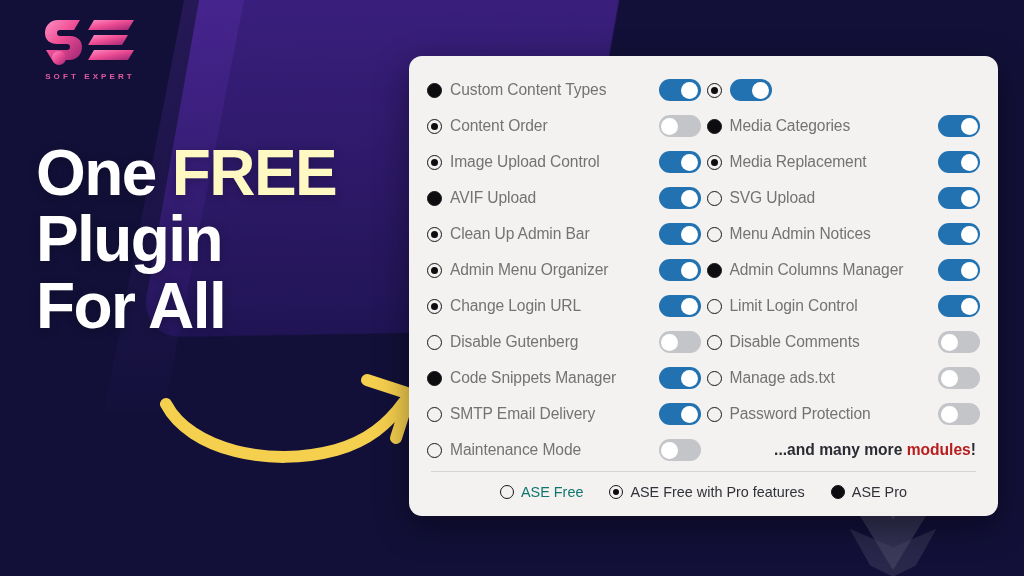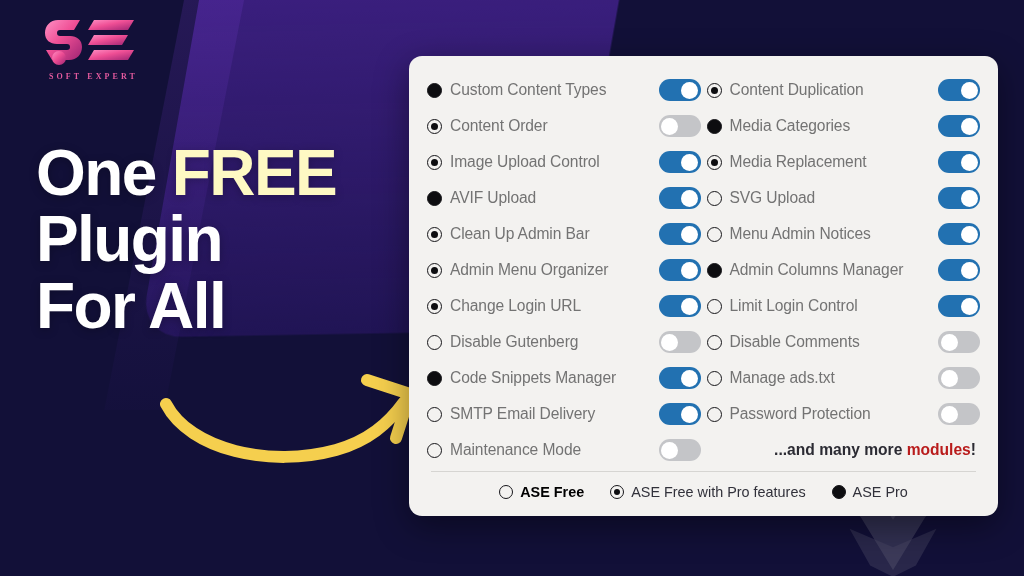--- a/index.html
+++ b/index.html
@@ -39,13 +39,13 @@
   #logo { position:absolute; left:42px; top:16px; width:96px; height:66px; }
   #logo svg { display:block; }
   #logo .wordmark {
-    text-align:right;
+    text-align:center;
     font-size:8px;
     letter-spacing:3.1px;
     color:#e45a9e;
     font-weight:700;
     margin-top:2px;
-    font-family:Liberation Serif, serif;
+    font-family:Liberation Sans, sans-serif;
   }
 
   

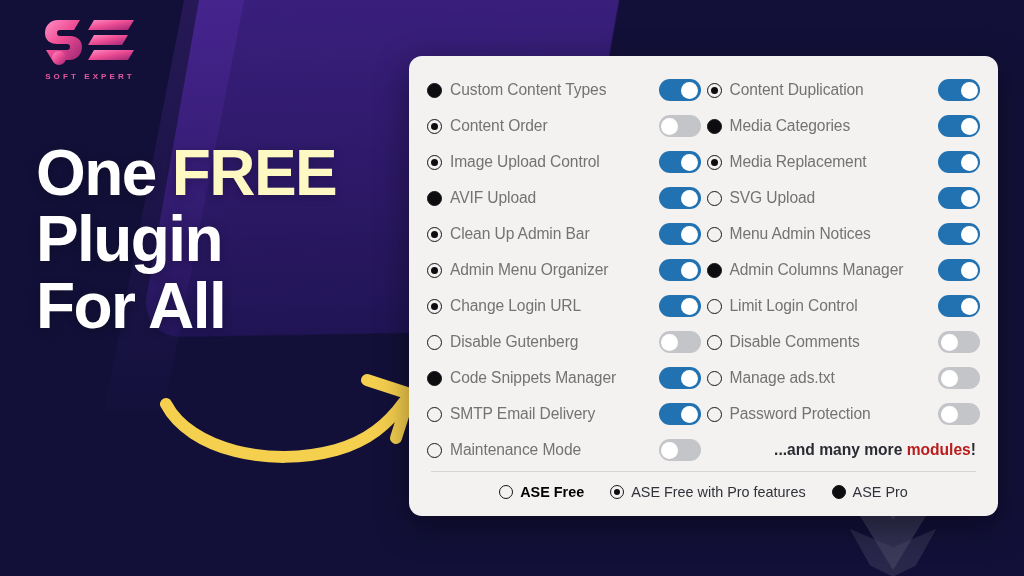--- a/index.html
+++ b/index.html
@@ -300,7 +300,6 @@
     <div class="col" id="col-right">
         <div class="feature-row">
           <span class="marker dotted"></span>
-          <span class="feature-label">Content Duplication</span>
           <span class="toggle on"></span>
         </div>
         <div class="feature-row">

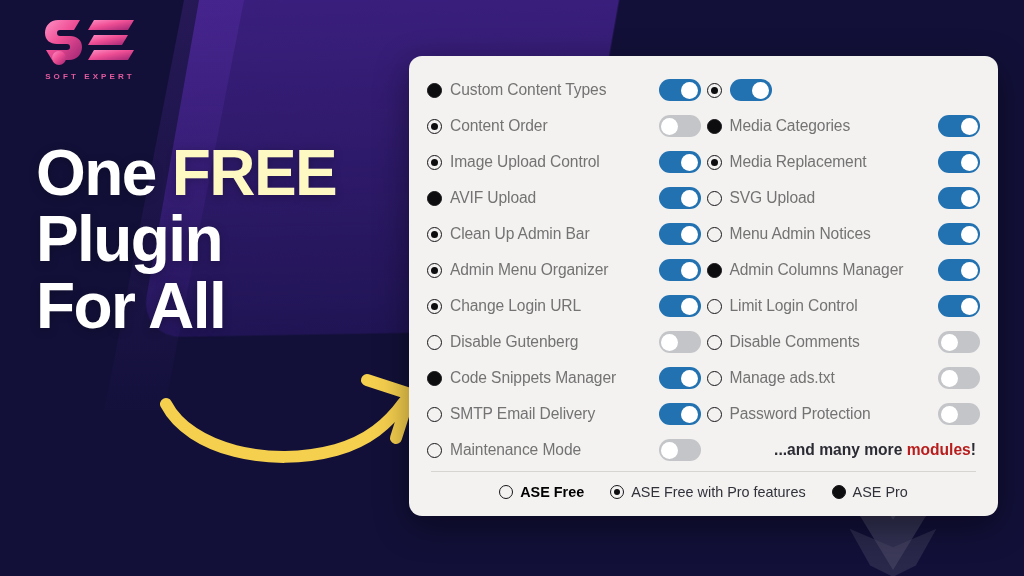--- a/index.html
+++ b/index.html
@@ -178,7 +178,7 @@
   }
   .legend-item { display:flex; align-items:center; gap:7px; }
   .legend-label { font-size:14.4px; color:#31313a; white-space:nowrap; }
-  .legend-label.link { color:#000000;font-weight:bold; }
+  .legend-label.link { color:#0f766e; }
   .legend-item .marker { width:14px; height:14px; flex:0 0 14px; }
   .legend-item .marker.dotted::after { left:3.6px; top:3.6px; width:6.4px; height:6.4px; }
 </style>

